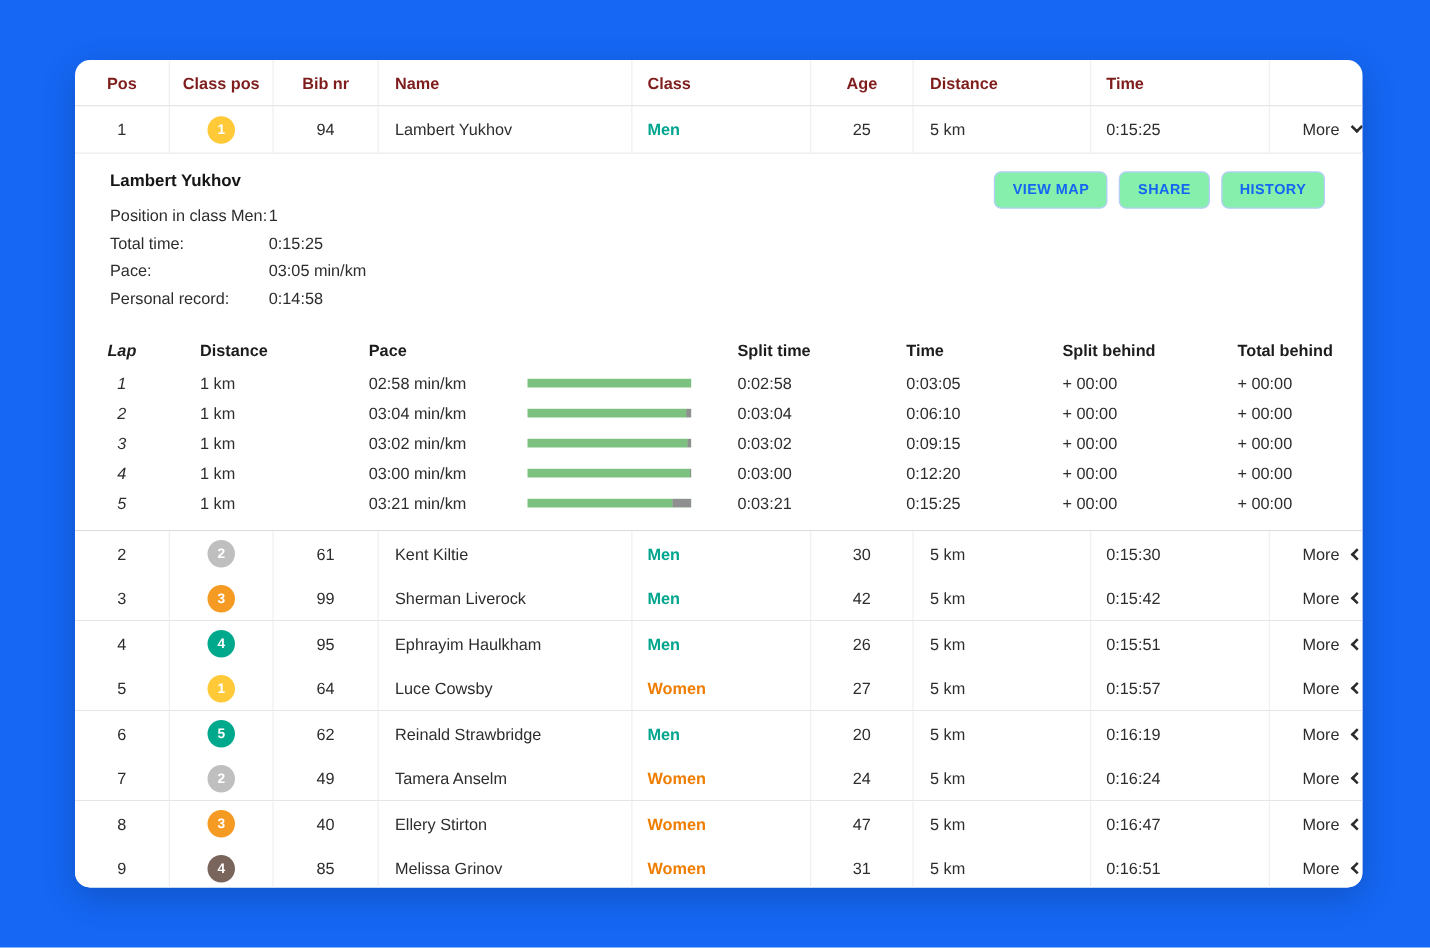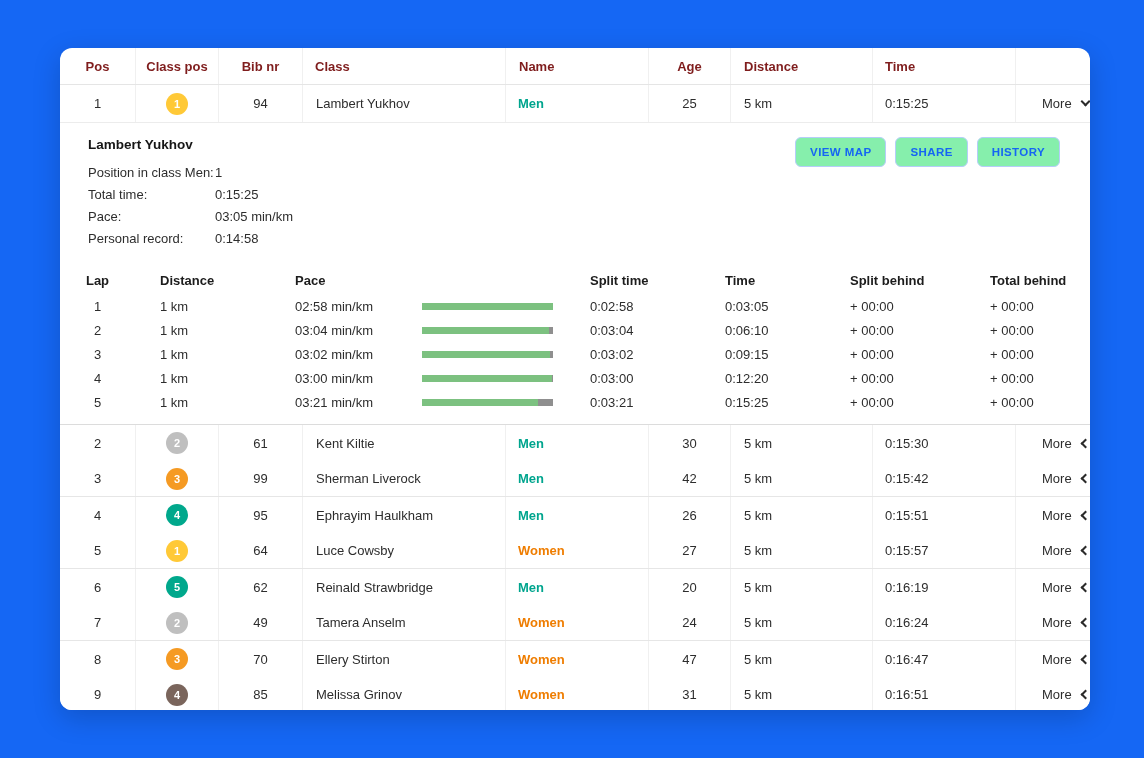--- a/index.html
+++ b/index.html
@@ -81,8 +81,8 @@
     <div class="cell ta-c">Pos</div>
     <div class="cell v ta-c">Class pos</div>
     <div class="cell v ta-c">Bib nr</div>
+    <div class="cell v pl13">Name</div>
     <div class="cell v pl12">Class</div>
-    <div class="cell v pl13">Name</div>
     <div class="cell v ta-c">Age</div>
     <div class="cell v pl13">Distance</div>
     <div class="cell v pl12">Time</div>

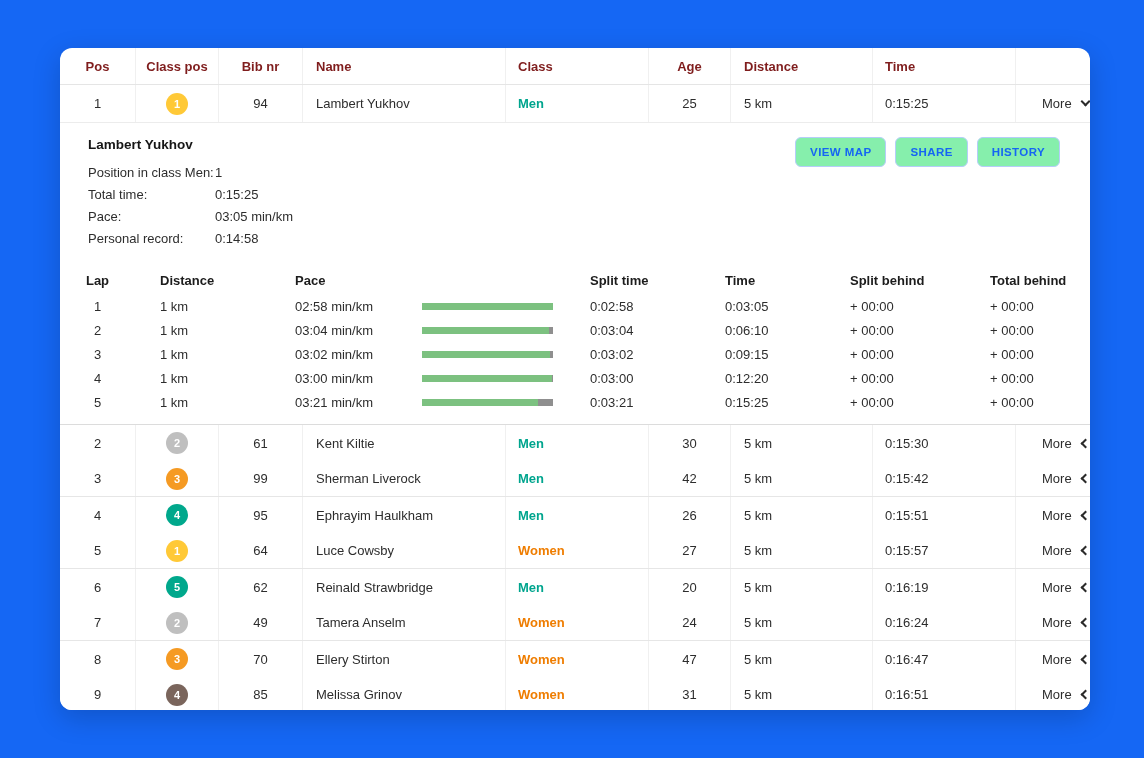--- a/index.html
+++ b/index.html
@@ -65,7 +65,7 @@
   }
   .laphead { height:28px; font-weight:700; font-size:13px; color:#1c1c1c; }
   .laprow  { height:24px; font-size:13px; color:#2d2d2d; }
-  .l-c { text-align:center; }
+  .l-c { text-align:center;font-style:italic; }
   .l-p { padding-left:25px; }
   .l-bar { padding-left:17px; }
   .bar { position:relative; width:131px; height:7px; background:#a9d7ac; overflow:hidden; }

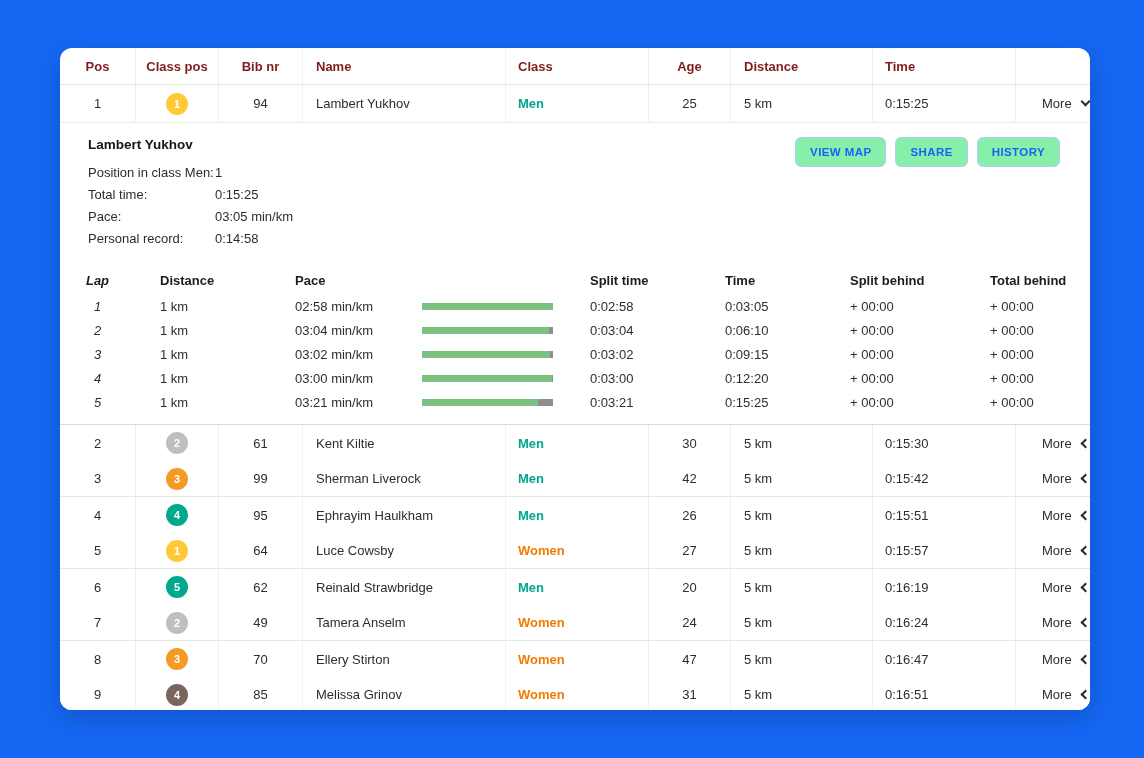--- a/index.html
+++ b/index.html
@@ -337,7 +337,7 @@
     <div class="cell v ta-c">
       <span class="badge" style="background: rgb(245, 154, 35);">3</span>
     </div>
-    <div class="cell v ta-c">70</div>
+    <div class="cell v ta-c">40</div>
     <div class="cell v pl13">Ellery Stirton</div>
     <div class="cell v pl12 class-name" style="color: rgb(239, 125, 0);">Women</div>
     <div class="cell v ta-c">47</div>

